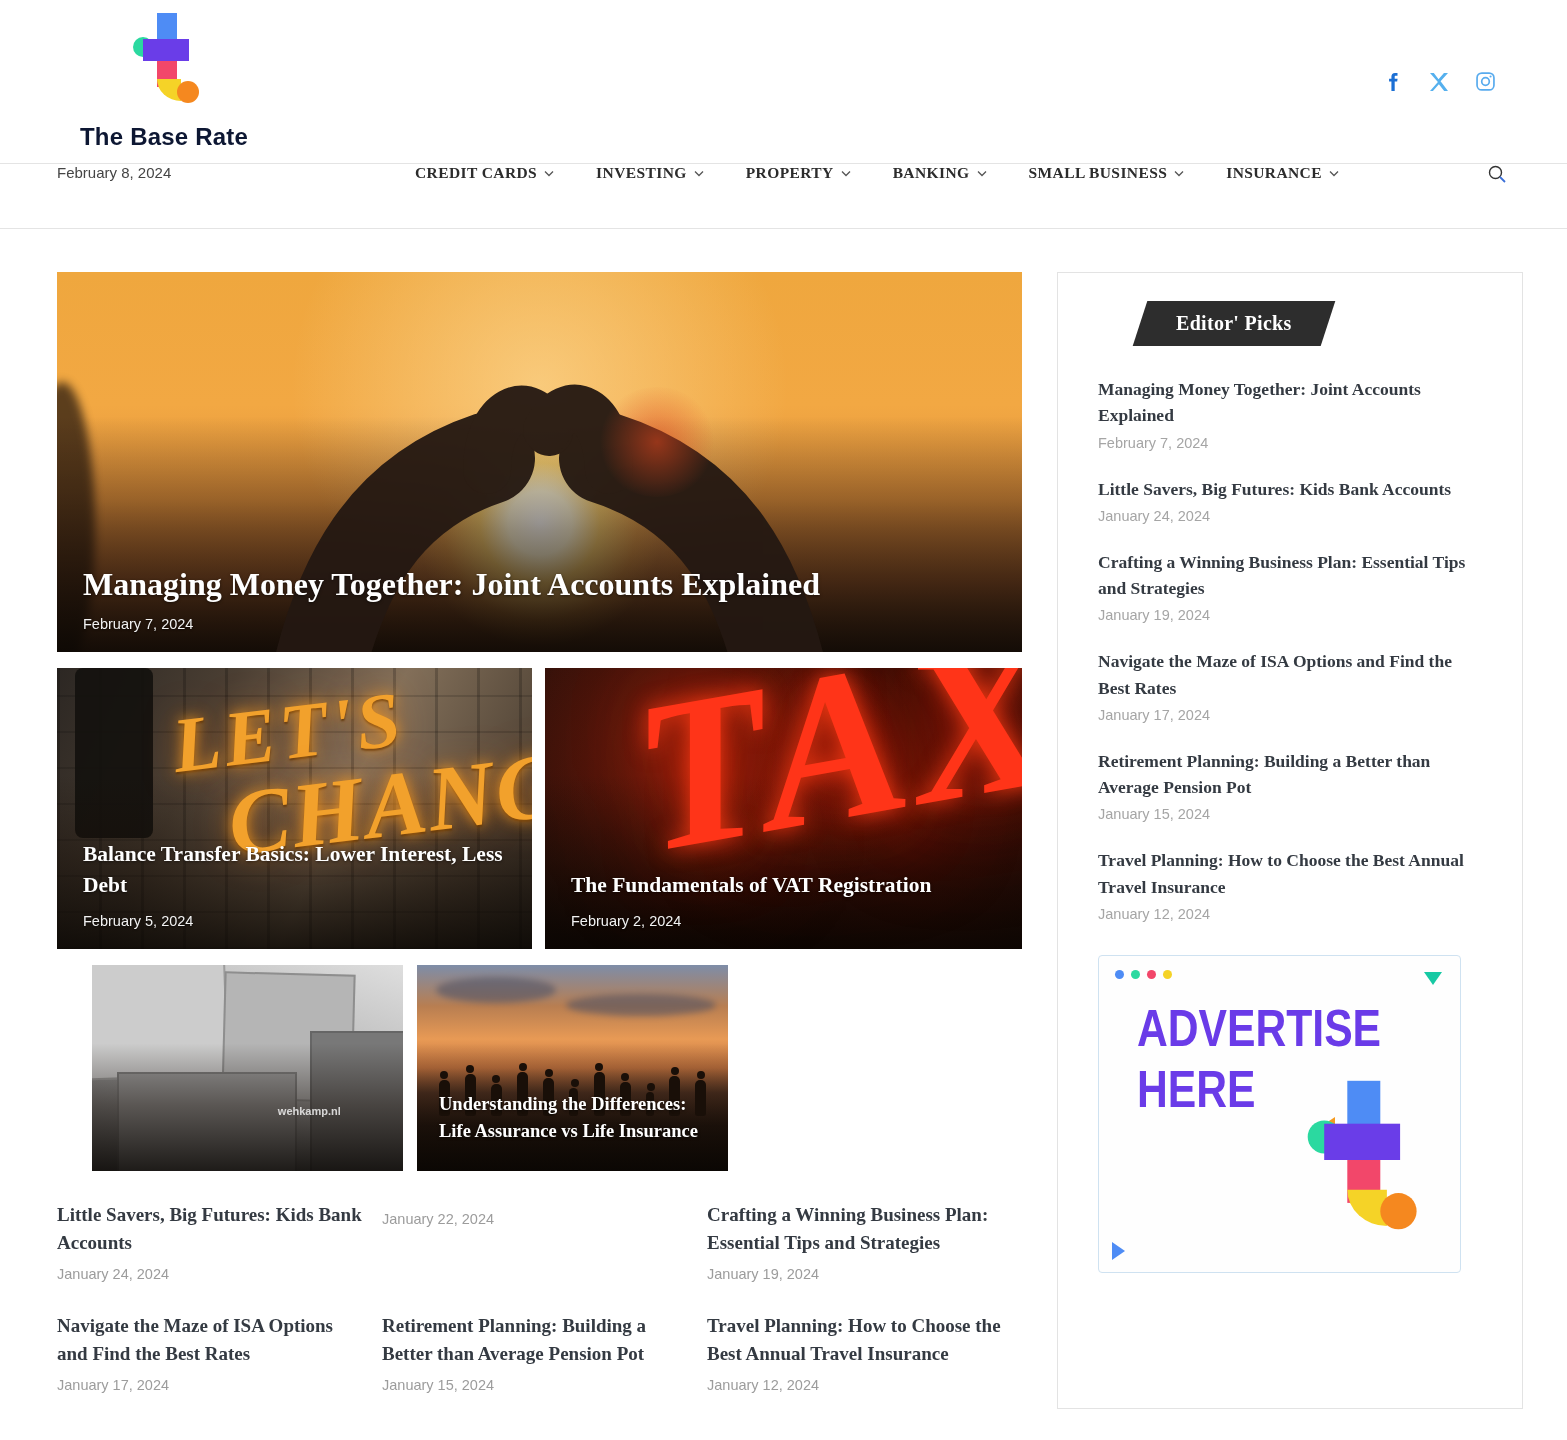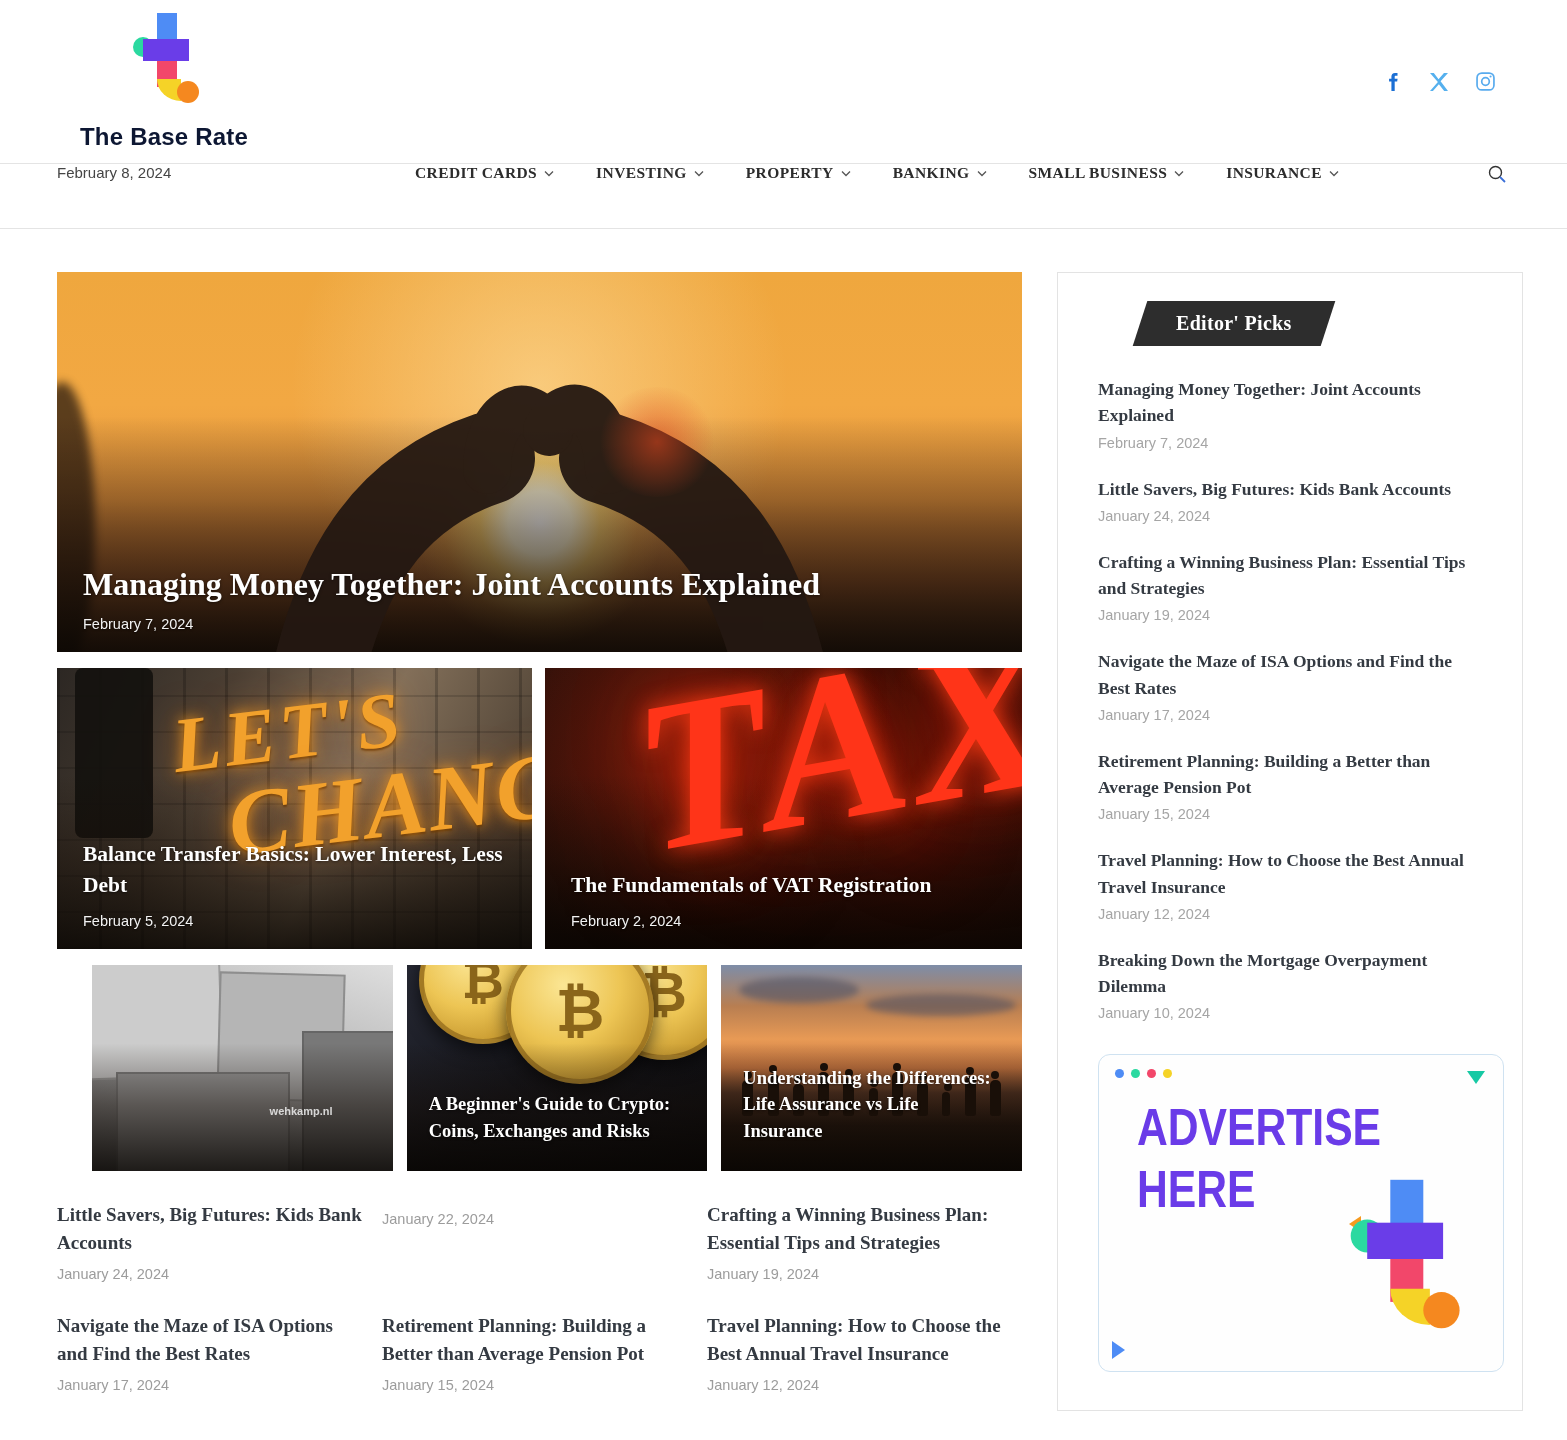--- a/index.html
+++ b/index.html
@@ -387,10 +387,6 @@
           <h4>Travel Planning: How to Choose the Best Annual Travel Insurance</h4>
           <div class="sd">January 12, 2024</div>
         </div>
-        <div class="side-item">
-          <h4>Breaking Down the Mortgage Overpayment Dilemma</h4>
-          <div class="sd">January 10, 2024</div>
-        </div>
       </div>
 
       

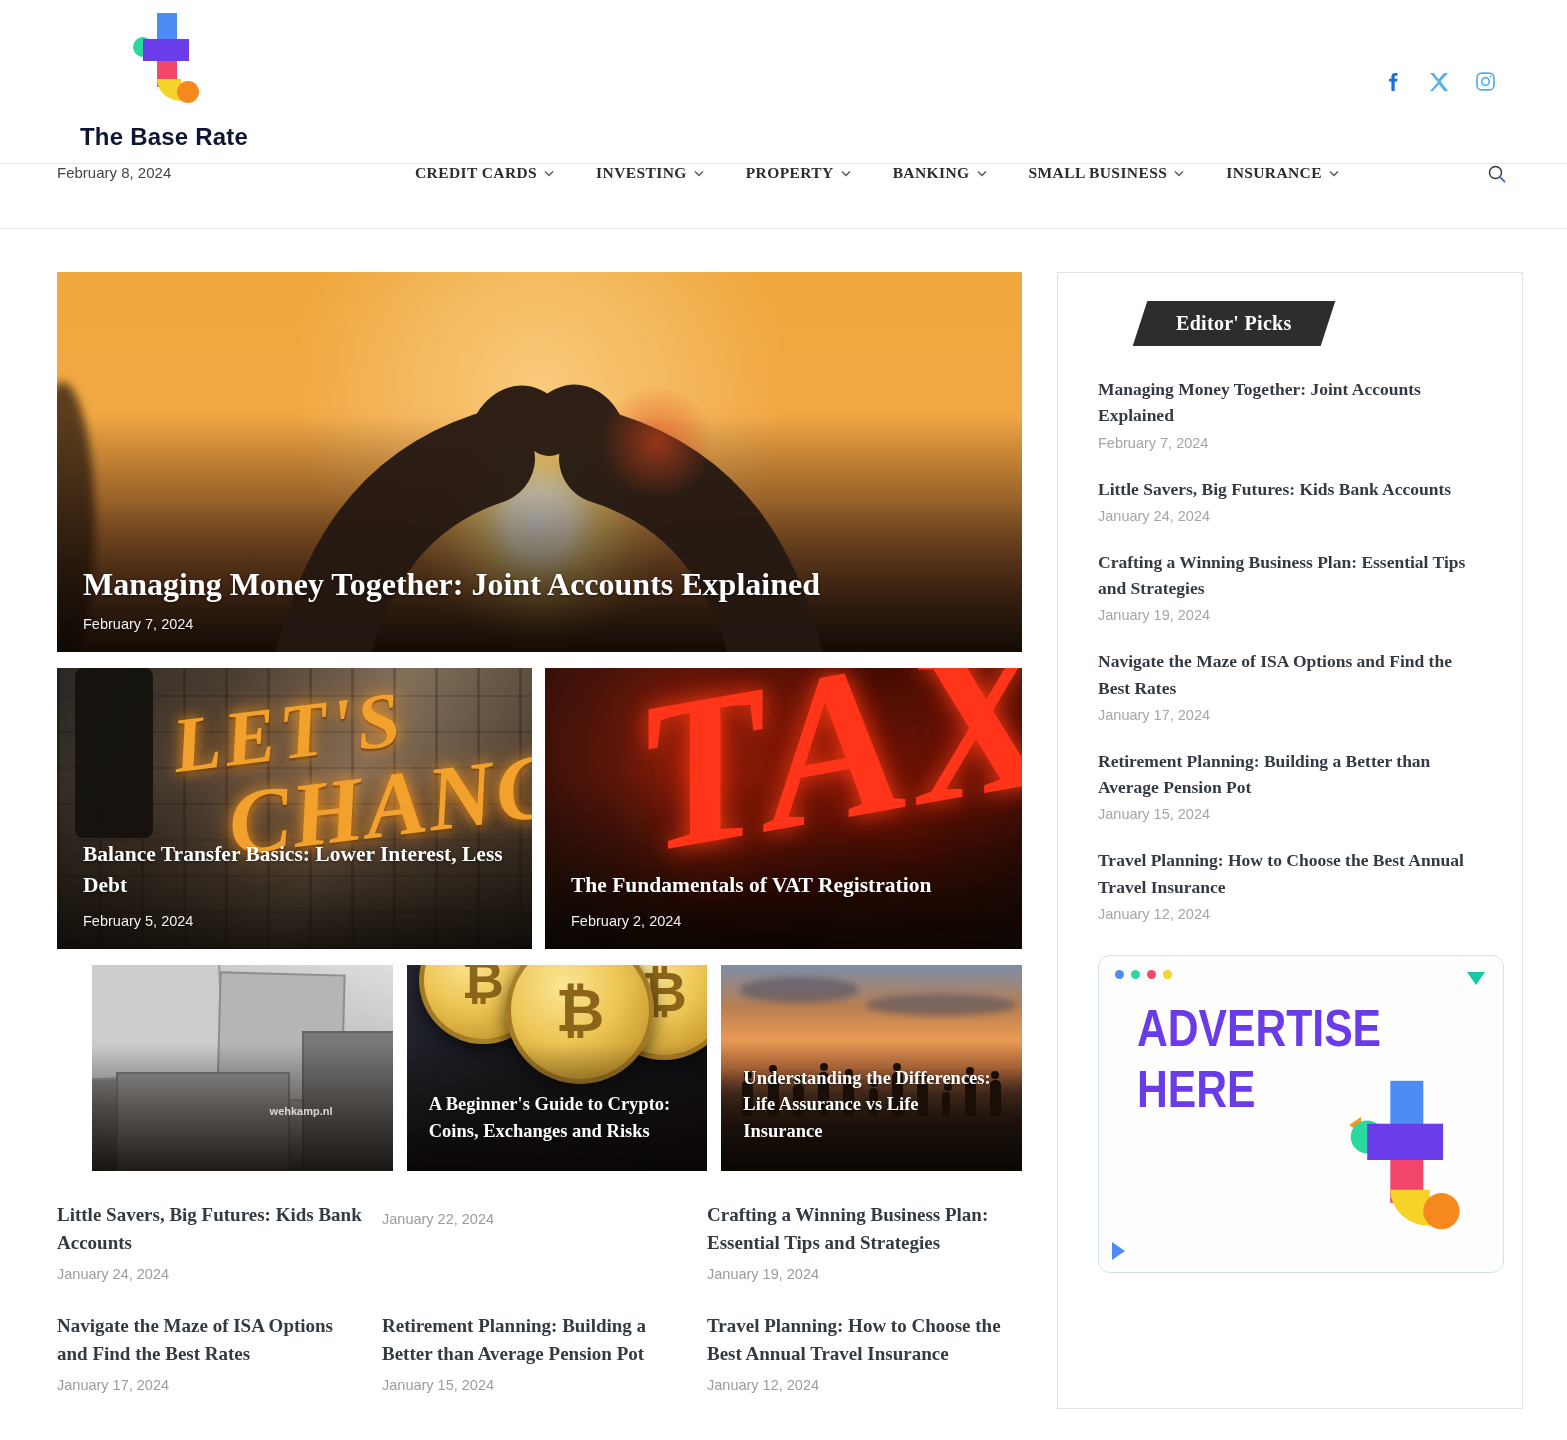--- a/index.html
+++ b/index.html
@@ -130,8 +130,8 @@
   .side-item .sd { margin-top:6px; font-size:14.5px; color:#a5a5a5; }
 
   
-  .ad { position:relative; width:406px; height:318px; margin-top:33px; background:#fefefe;
-        border:1px solid #cfe2f1; border-radius:12px; overflow:hidden; }
+  .ad { position:relative; width:363px; height:318px; margin-top:33px; background:#fefefe;
+        border:1px solid #cfe2f1; border-radius:4px; overflow:hidden; }
   .ad-dots { position:absolute; left:16px; top:14px; display:flex; gap:7px; }
   .ad-dots i { width:9px; height:9px; border-radius:50%; display:block; }
   .ad-dots i:nth-child(1){background:#4e8cf5} .ad-dots i:nth-child(2){background:#2bd9a0}

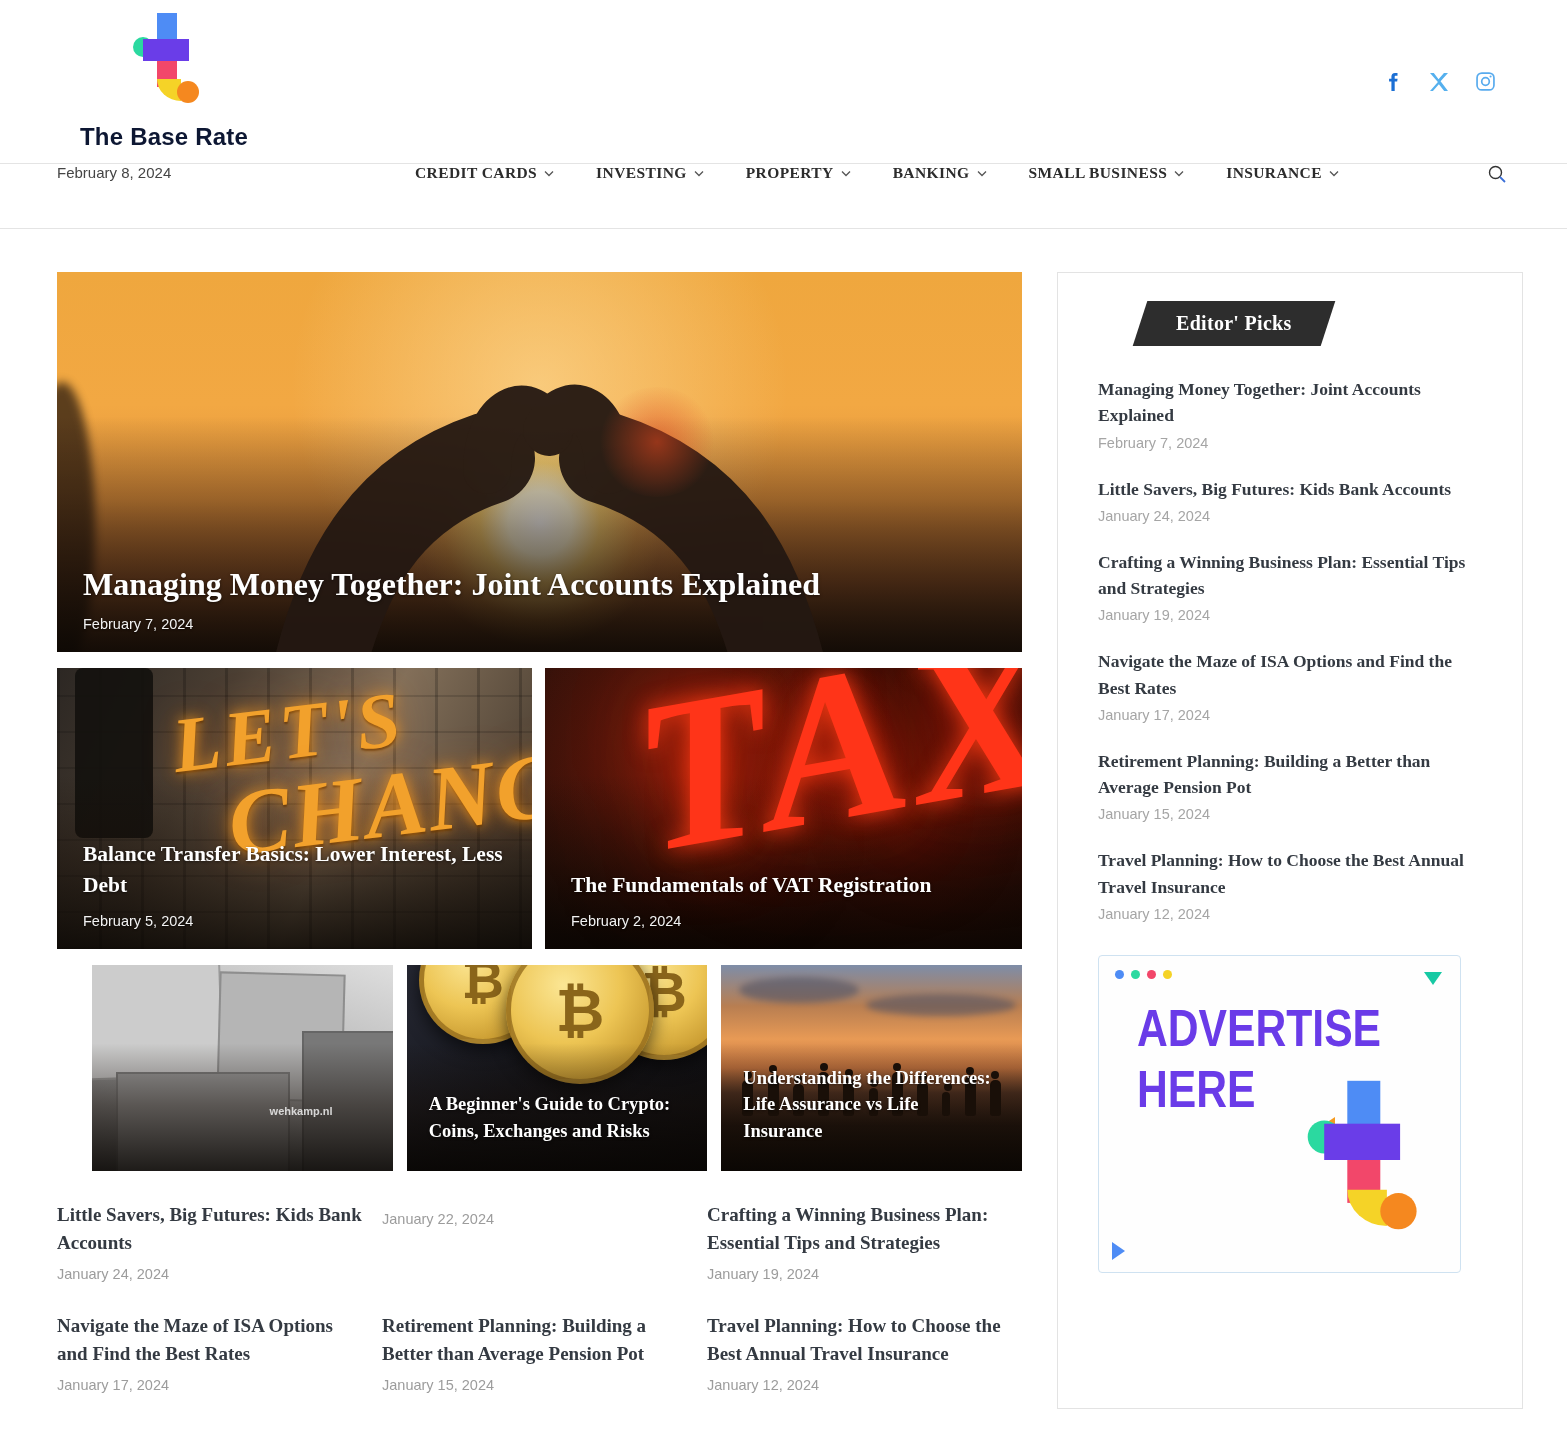--- a/index.html
+++ b/index.html
@@ -291,21 +291,6 @@
           <div class="boxes-brand">wehkamp.nl</div>
           <div class="shade"></div>
         </article>
-        <article class="card sm sm-crypto">
-          <div class="coin coin1">
-              <span class="bsym">₿</span>
-            </div>
-          <div class="coin coin3">
-              <span class="bsym">₿</span>
-            </div>
-          <div class="coin coin2">
-              <span class="bsym">₿</span>
-            </div>
-          <div class="shade"></div>
-          <div class="overlay">
-            <h3 class="serif">A Beginner's Guide to Crypto: Coins, Exchanges and Risks</h3>
-          </div>
-        </article>
         <article class="card sm sm-beach">
           <div class="cloud cl1"></div>
           <div class="cloud cl2"></div>

